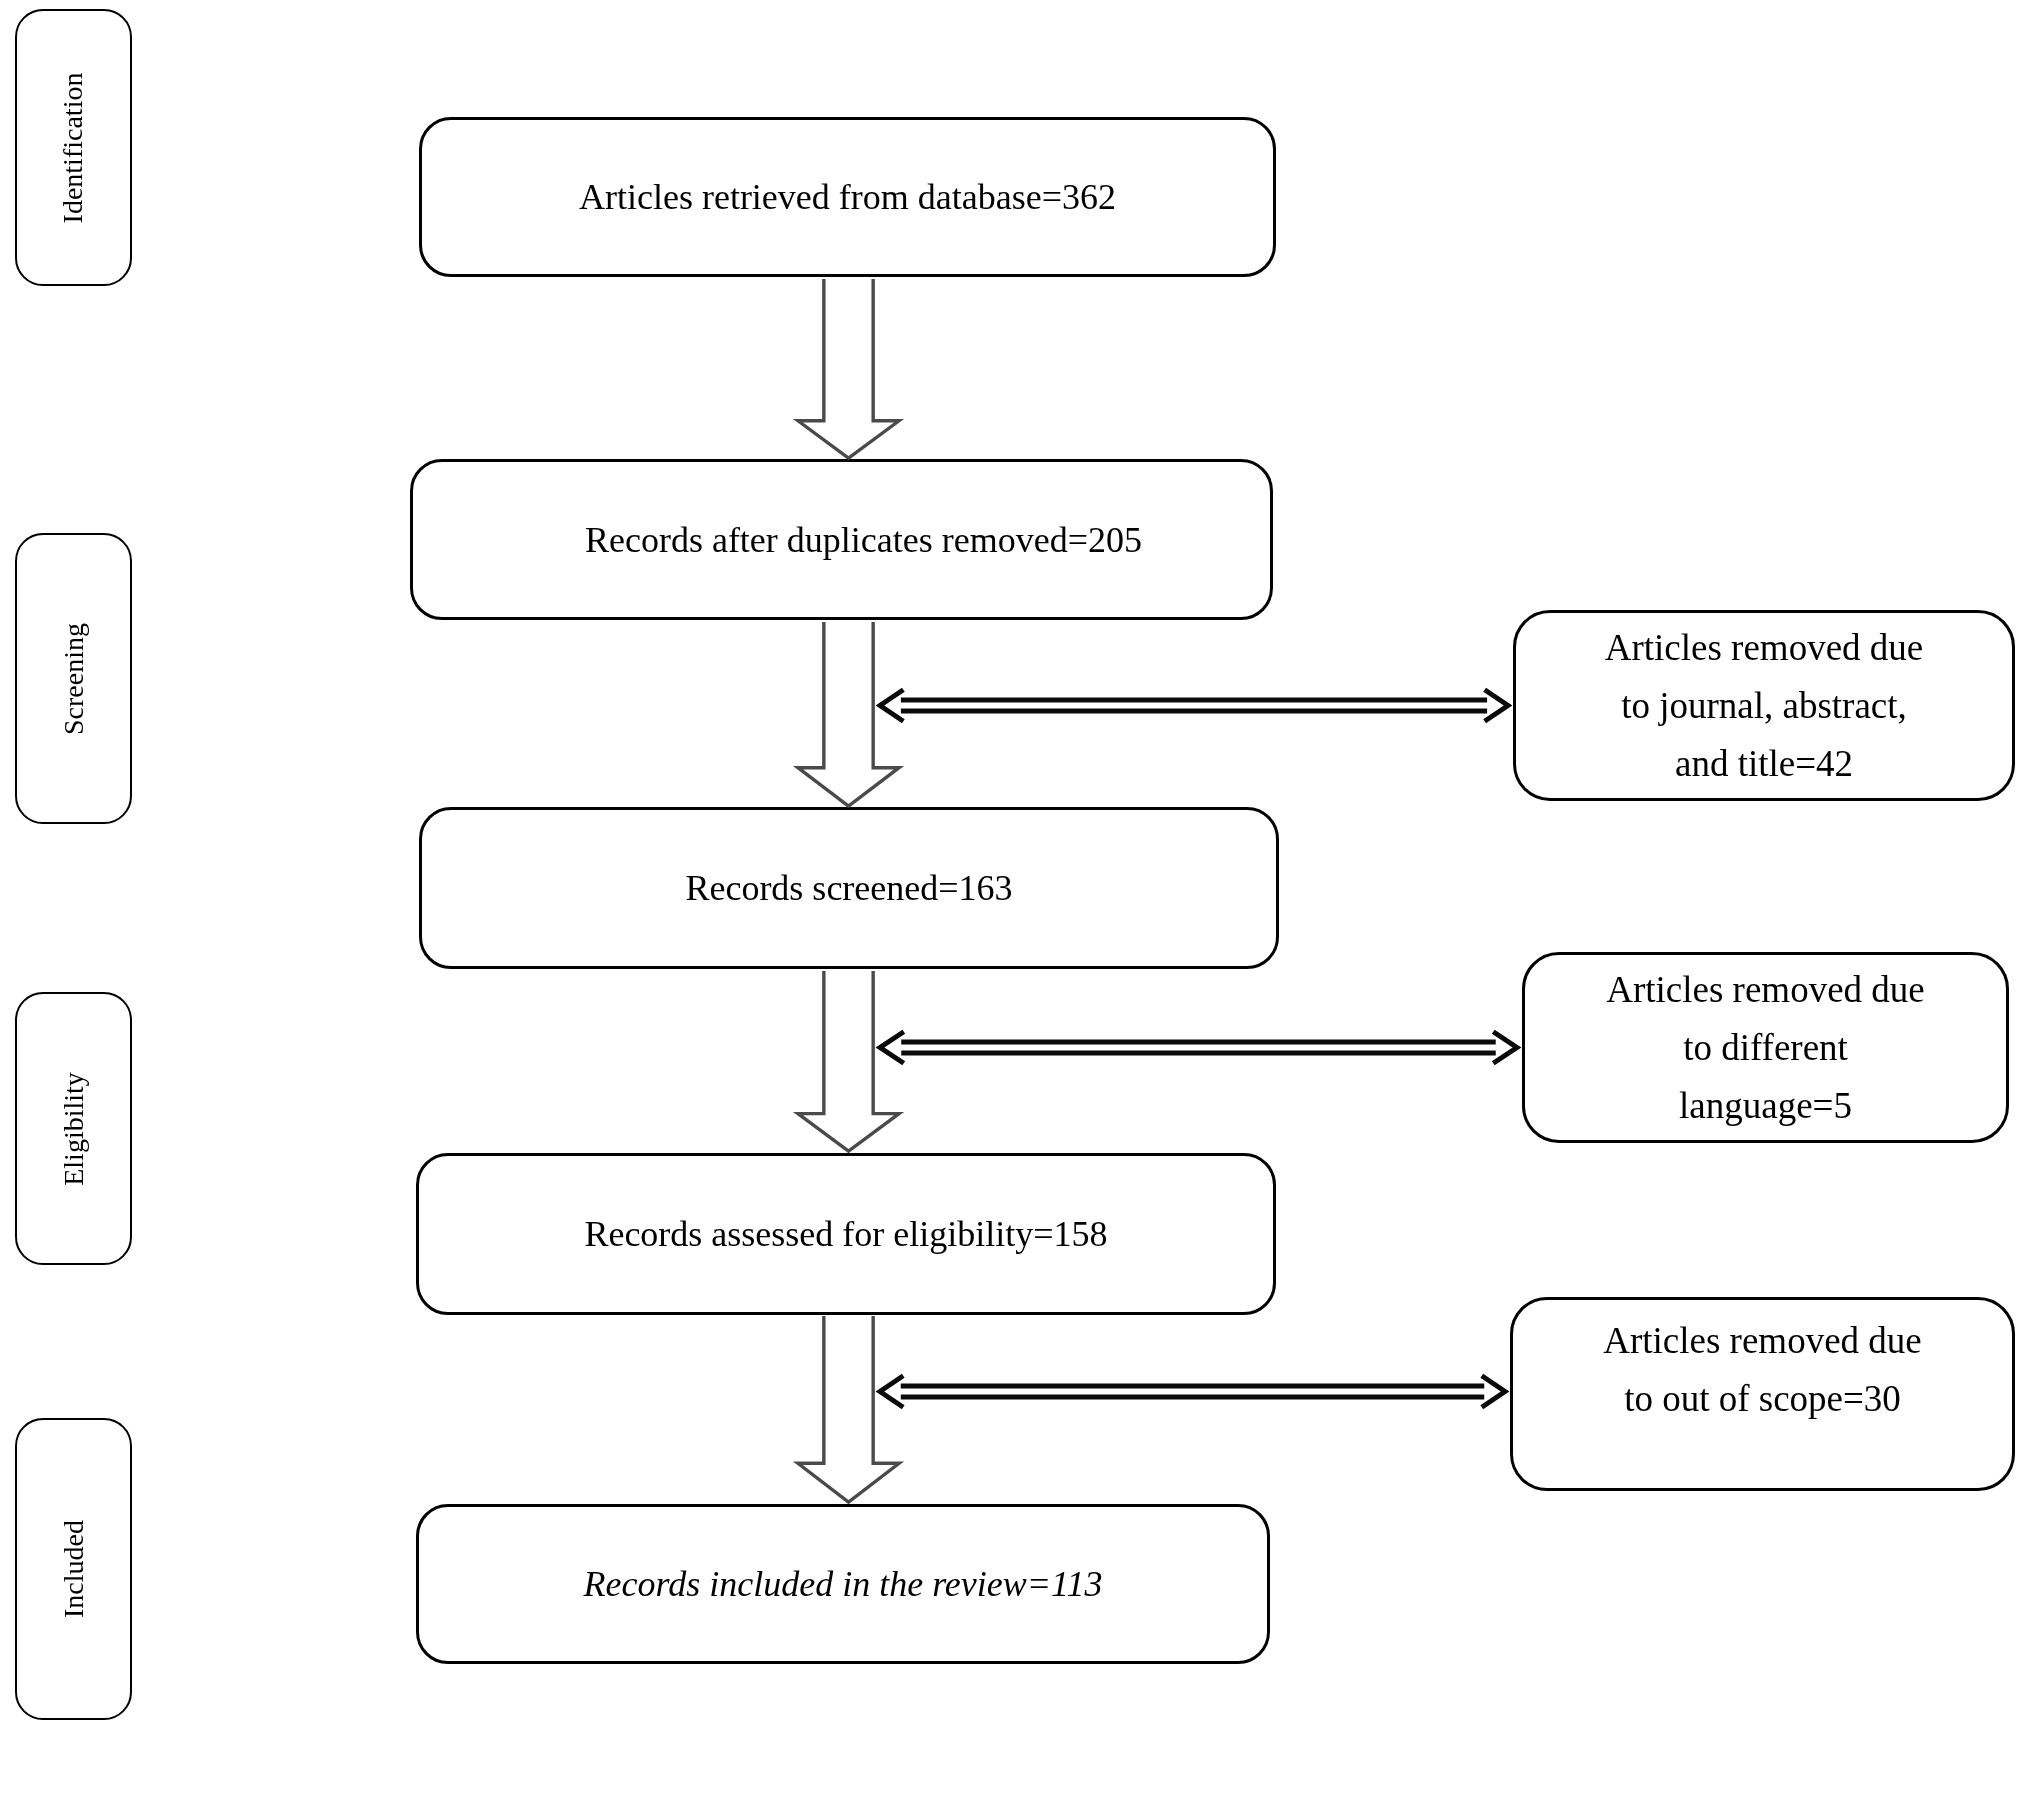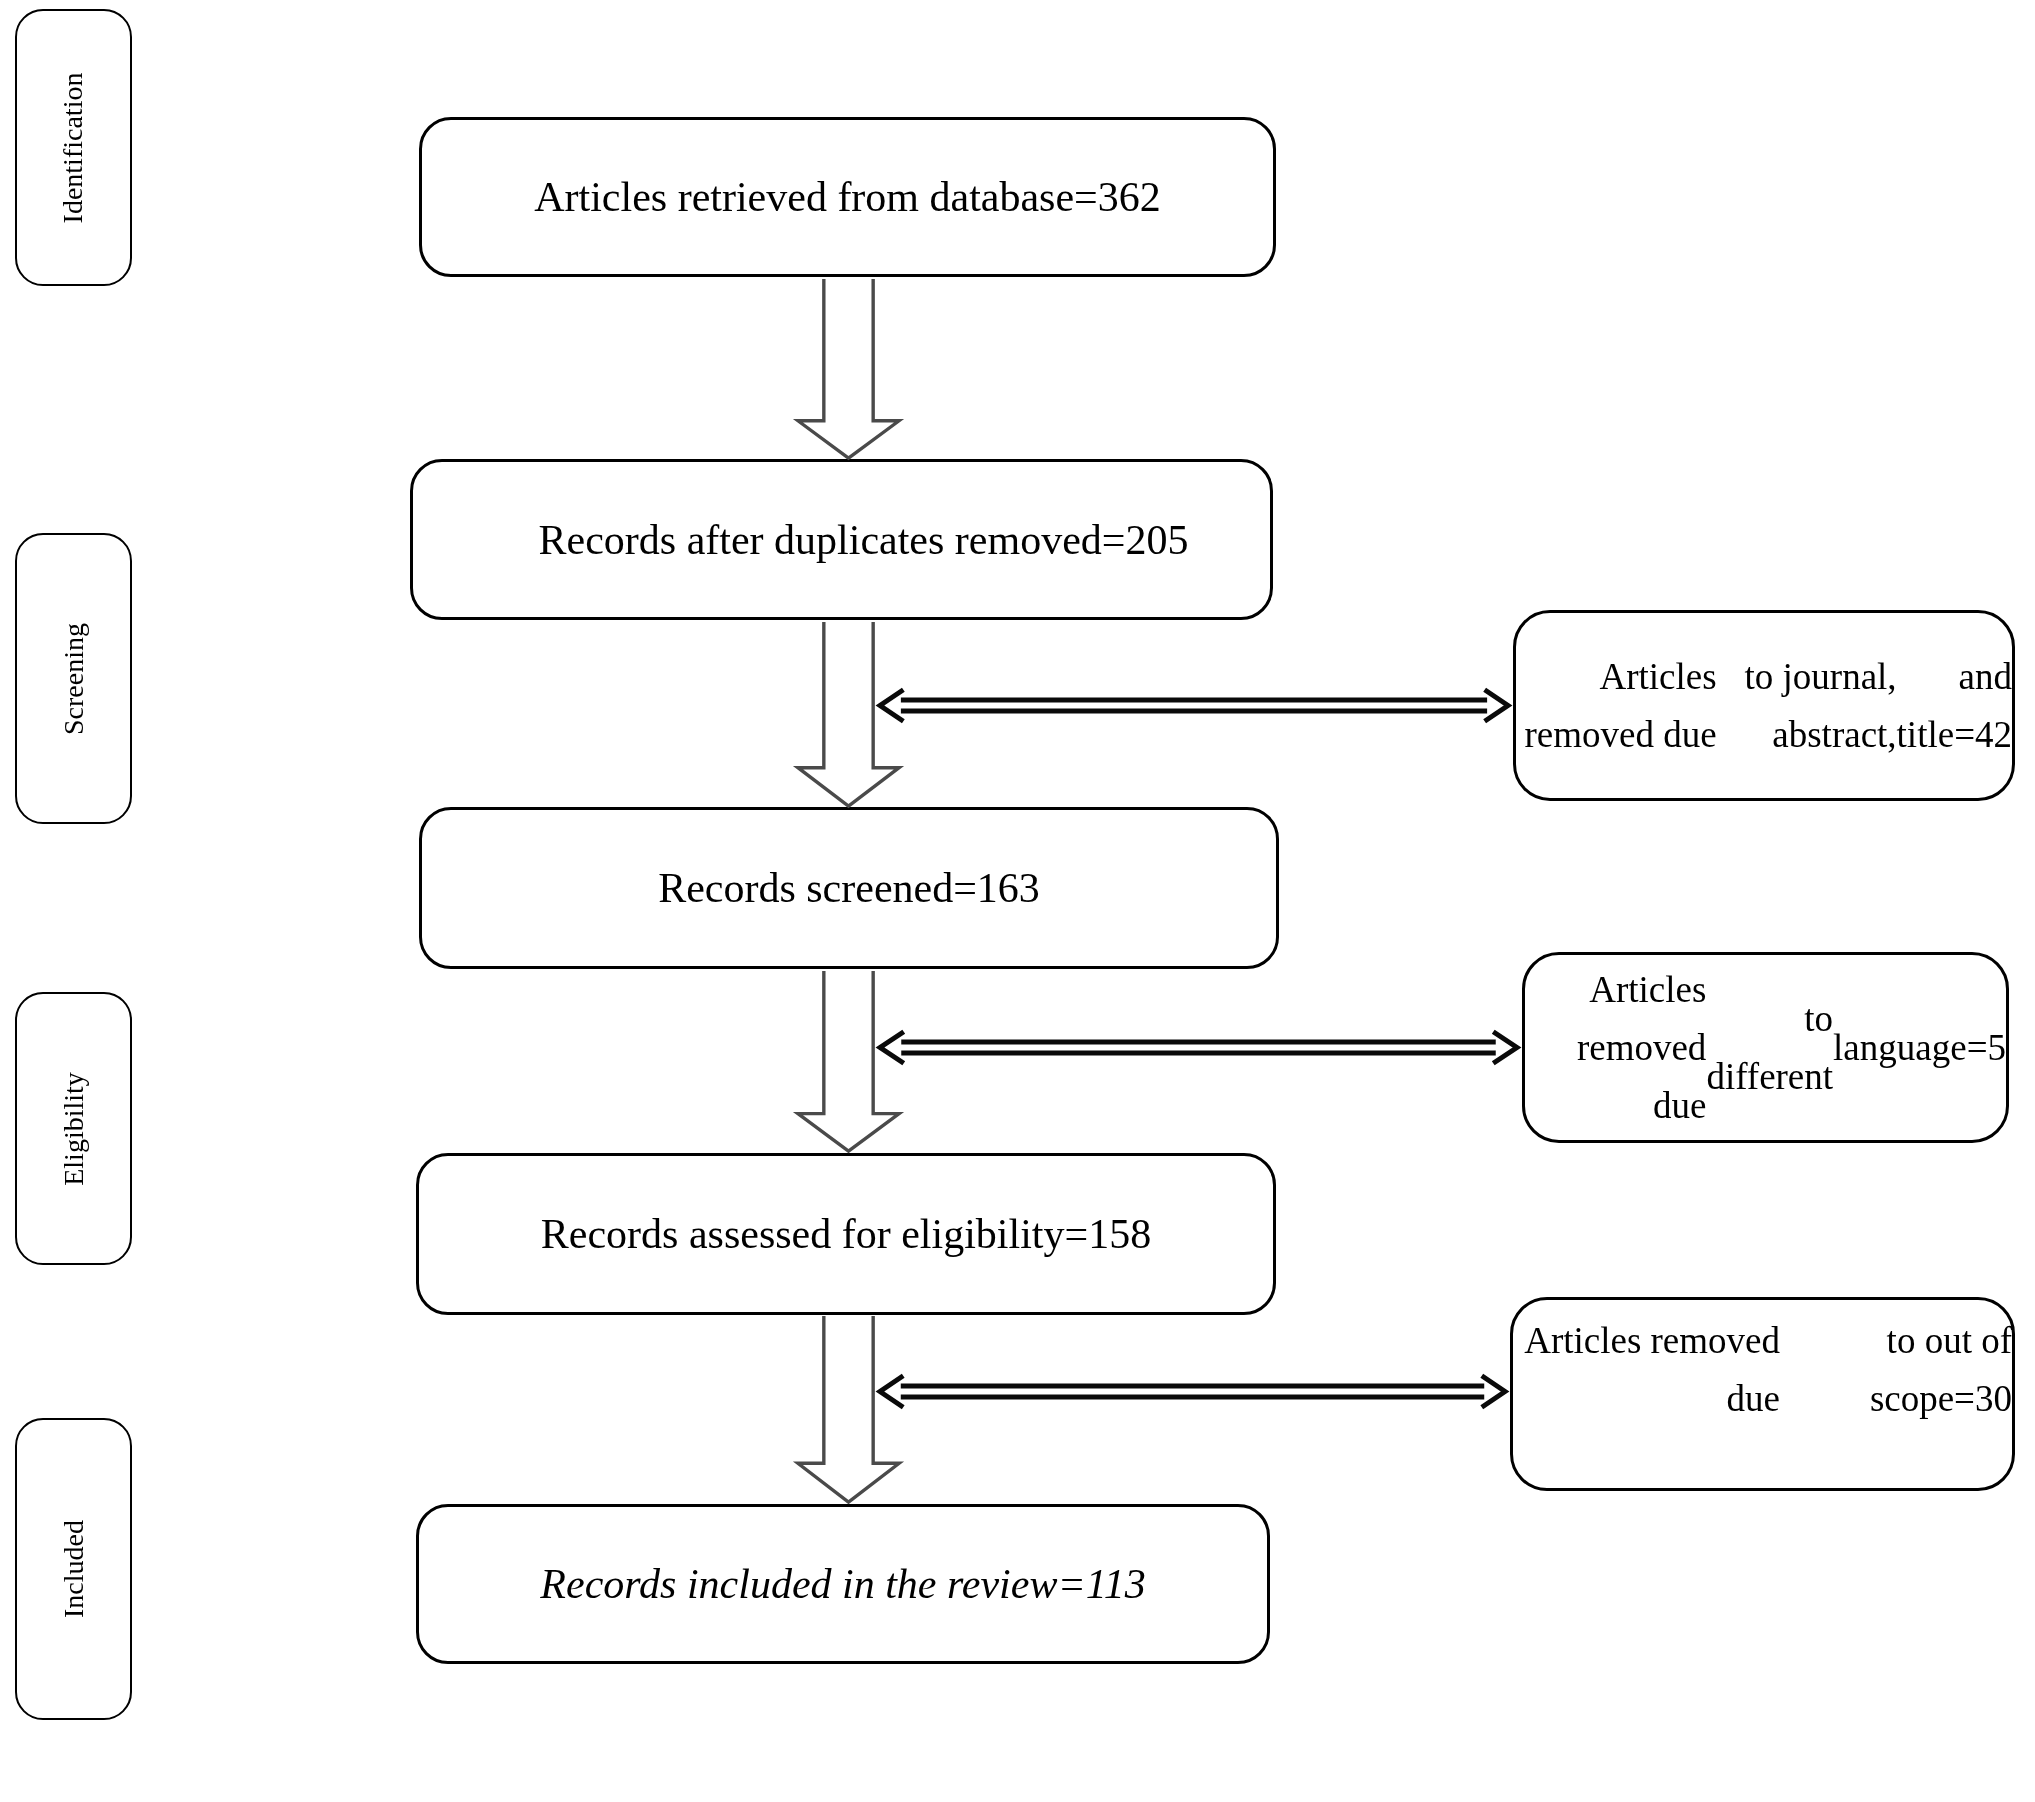--- a/index.html
+++ b/index.html
@@ -32,7 +32,7 @@
     white-space: nowrap;
     font-size: 28px;
   }
-  .flow { font-size: 42px; }
+  .flow { font-size: 36px; }
   .flow span { padding: 0 18.5px; }
   .excl {
     font-size: 37px;

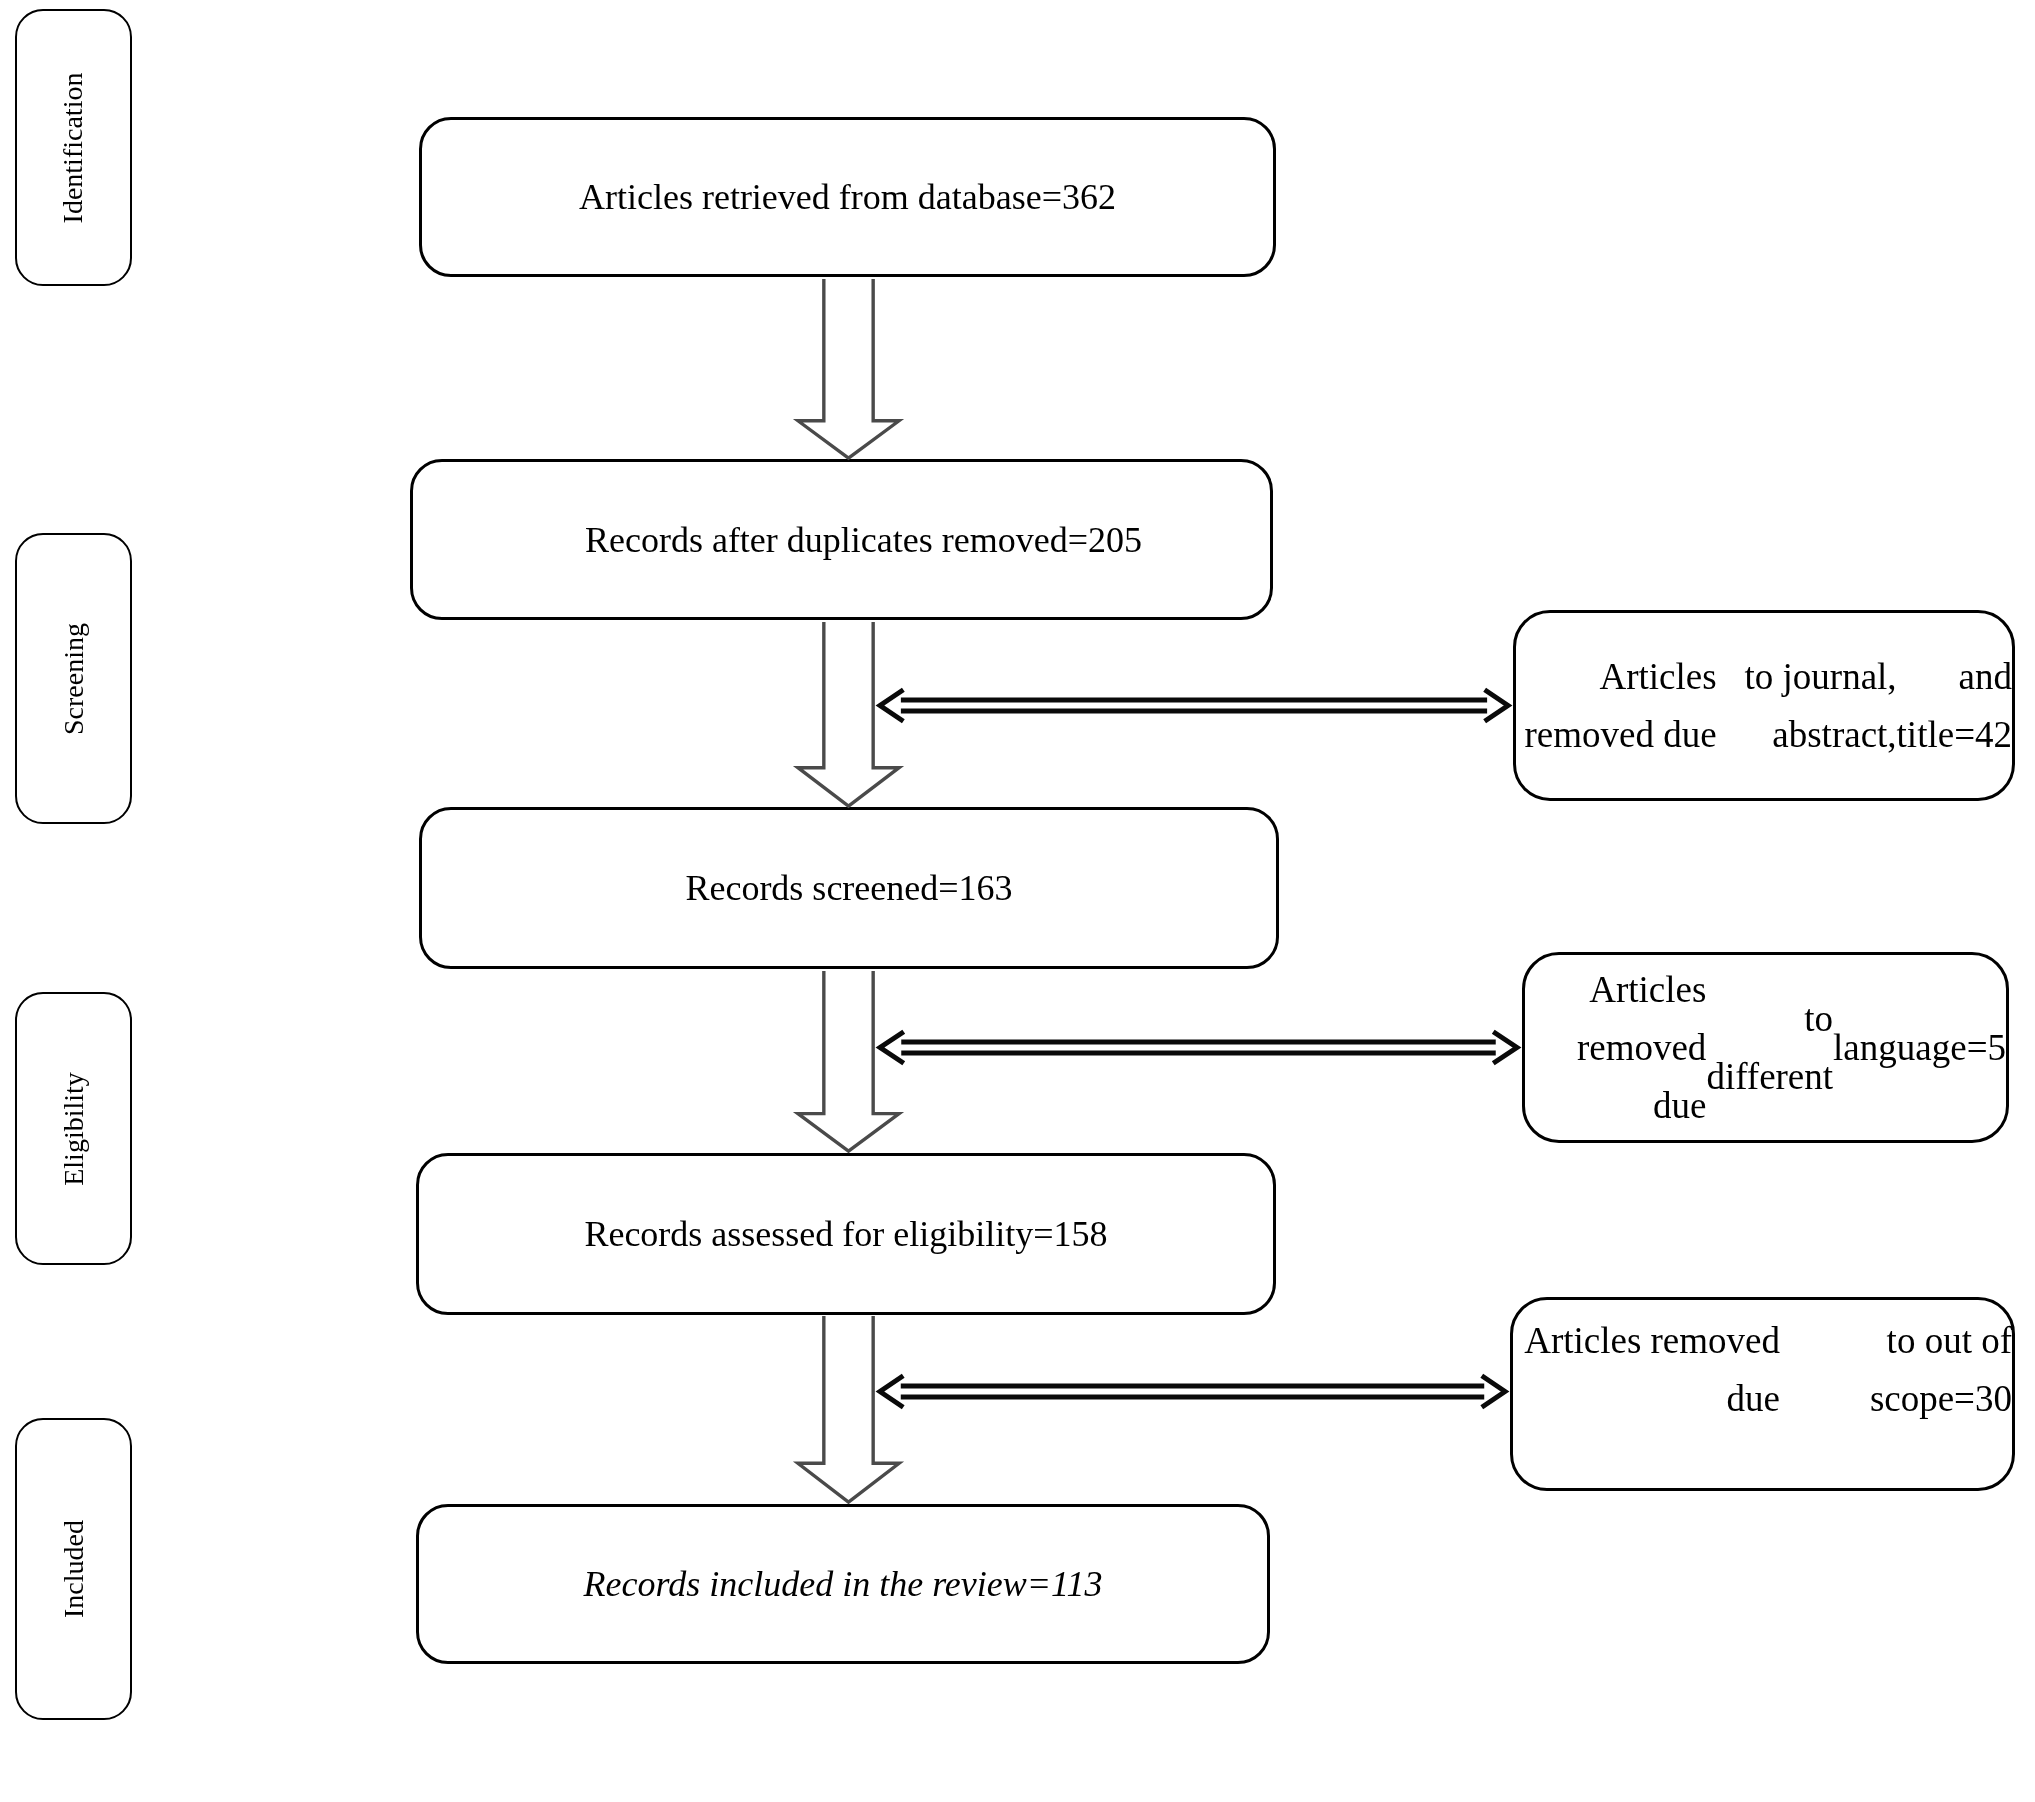--- a/index.html
+++ b/index.html
@@ -36,10 +36,9 @@
   .flow span { padding: 0 18.5px; }
   .excl {
     font-size: 37px;
-    flex-direction: row;
+    flex-direction: column;
     line-height: 58px;
     border-radius: 37px;
-    text-align: right;
   }
   .excl.bias-up { padding-bottom: 49px; }
   svg.arrow { position: absolute; overflow: visible; display: block; }

